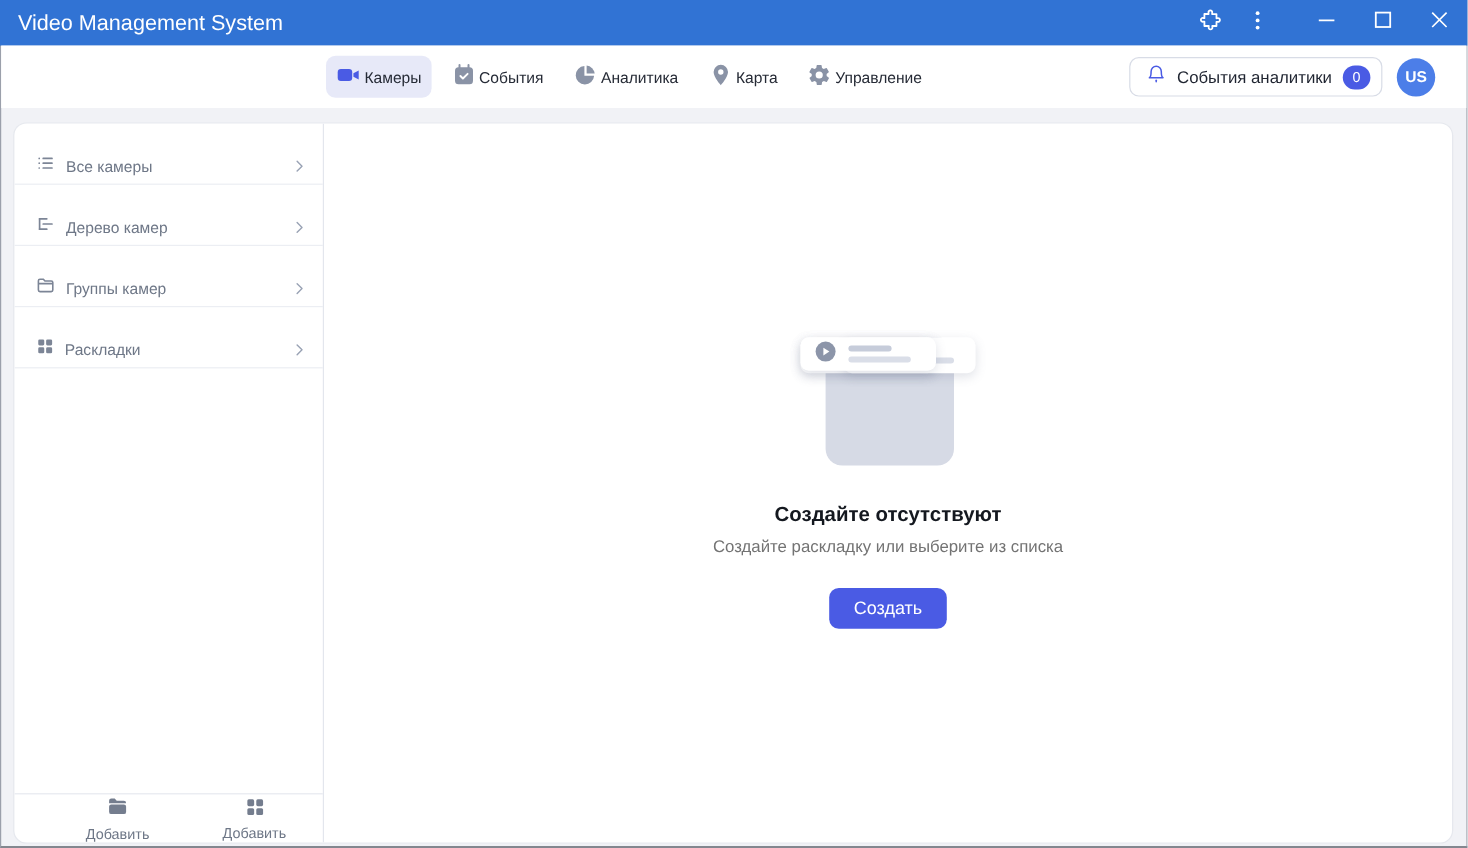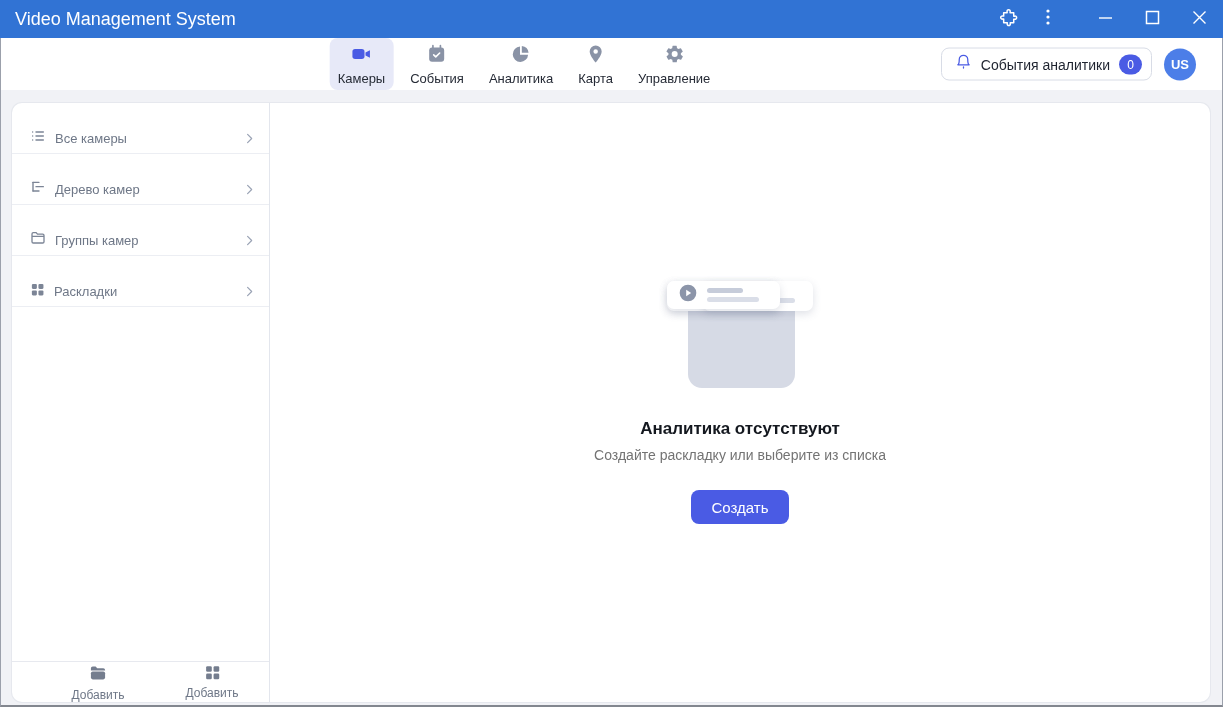--- a/index.html
+++ b/index.html
@@ -21,7 +21,7 @@
   .header { height:52px; background:#FFFFFF; position:relative; flex-shrink:0; }
   .tabs { position:absolute; left:523px; top:50%; transform:translate(-50%,-50%);
           display:flex; align-items:flex-start; gap:9px; }
-  .tab { display:flex; flex-direction:column; align-items:center; gap:3px;
+  .tab { display:flex; flex-direction:row; align-items:center; gap:3px;
          padding:6px 8px 4px; border-radius:8px; cursor:pointer; color:#8A93A6; }
   .tab.selected { background:#E7E9F8; color:#4A5BE4; }
   .tab-label { font-size:13px; color:#262B36; white-space:nowrap; }

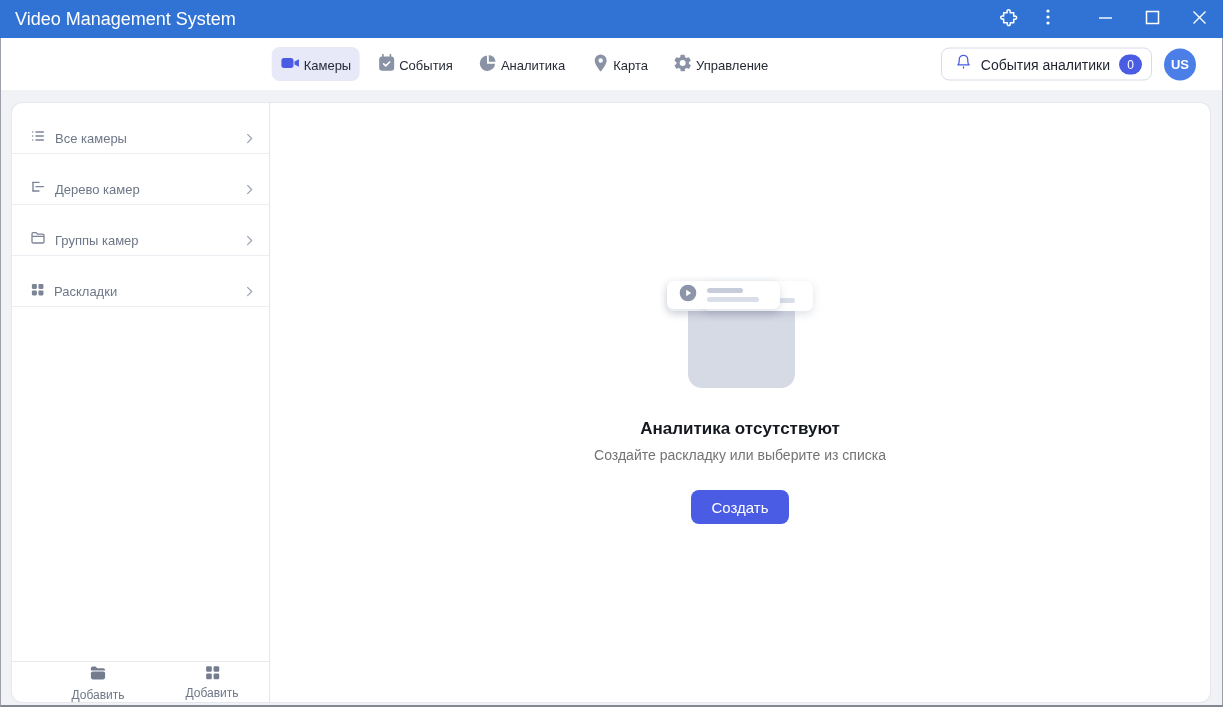--- a/index.html
+++ b/index.html
@@ -329,7 +329,7 @@
           </div>
         </div>
 
-        <div class="empty-title">Аналитика отсутствуют</div>
+        <div class="empty-title">Создайте отсутствуют</div>
         <div class="empty-sub">Создайте раскладку или выберите из списка</div>
         <button class="create-btn">Создать</button>
       </div>

